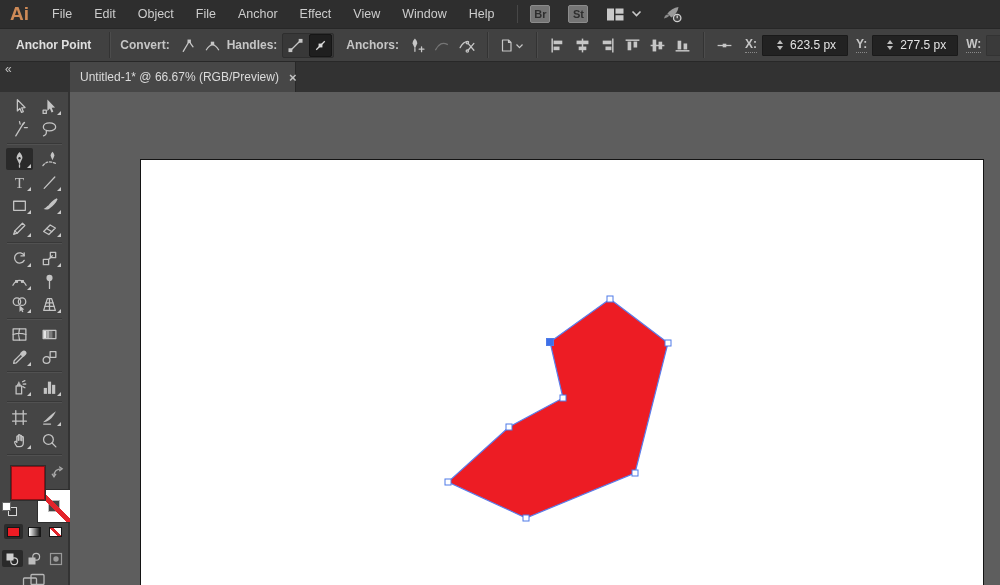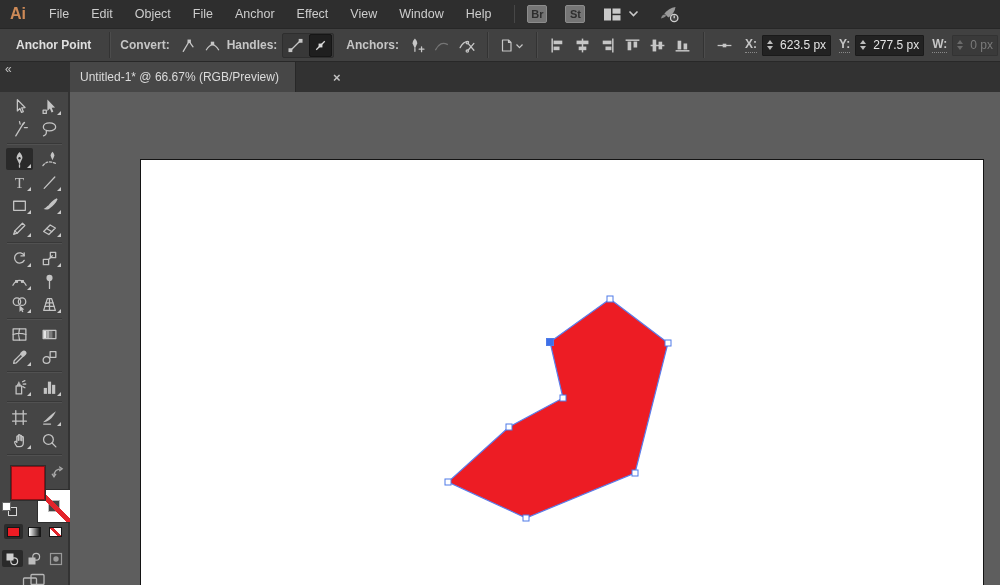--- a/index.html
+++ b/index.html
@@ -9,7 +9,7 @@
 
   
   .menu-bar { height:28px; background:#2E2E2E; display:flex; align-items:center; color:#CDCDCD; font-size:12.5px; }
-  .ai-logo { color:#CE8A57; font-weight:bold; font-size:16px; margin:0 12px 0 10px; letter-spacing:0; }
+  .ai-logo { color:#CE8A57; font-weight:bold; font-size:19px; margin:0 12px 0 10px; letter-spacing:0; }
   .menu-items { display:flex; height:100%; align-items:center; }
   .menu-item { padding:11px 11px; line-height:28px; cursor:default; }
   .mb-divider { width:1px; height:18px; background:#474747; margin:0 12px; }

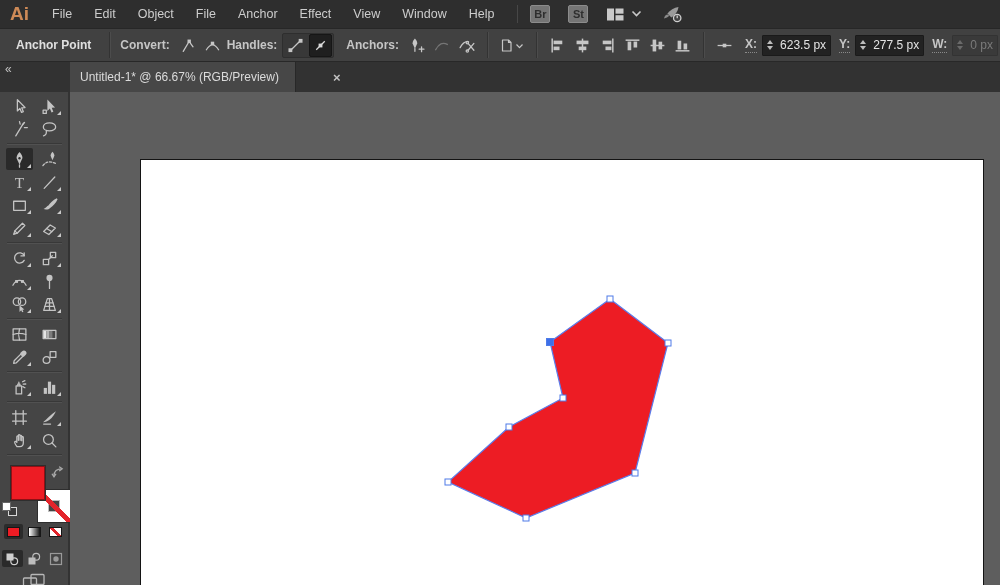--- a/index.html
+++ b/index.html
@@ -26,7 +26,7 @@
   .icon-btn.pressed { background:#1F1F1F; border:1px solid #161616; }
   .btn-well { display:flex; background:#383838; border:1px solid #2E2E2E; border-radius:2px; margin-right:4px; }
   .field-label { font-weight:bold; border-bottom:1px dotted #8A8A8A; padding-bottom:1px; margin:0 5px 0 8px; white-space:nowrap; }
-  .num-field { display:flex; align-items:center; background:#222222; border:1px solid #1A1A1A; height:21px; width:86px; border-radius:1px; padding:0 4px; }
+  .num-field { display:flex; align-items:center; background:#222222; border:1px solid #1A1A1A; height:21px; width:86px; border-radius:1px; padding:0 14px; }
   .stepper { display:flex; flex-direction:column; gap:2px; margin-right:7px; }
   .stepper i { display:block; width:0; height:0; border:3.5px solid transparent; }
   .stepper .up { border-bottom:4.5px solid #BDBDBD; border-top:none; }

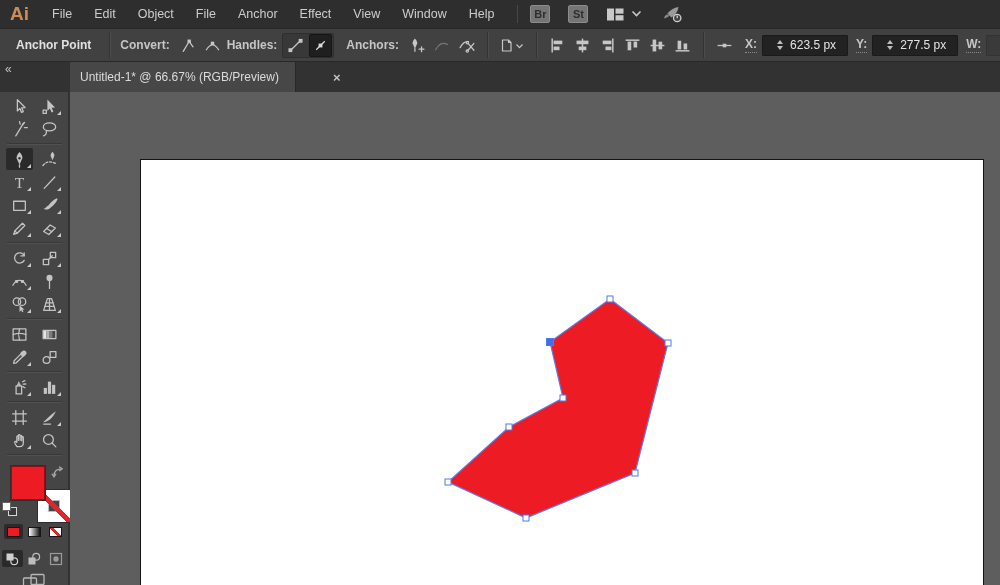--- a/index.html
+++ b/index.html
@@ -40,7 +40,7 @@
   .tab-bar { position:relative; height:30px; background:#323232; }
   .collapse-btn { position:absolute; left:5px; top:0px; font-size:12px; color:#C2C2C2; letter-spacing:-1px; }
   .dock-grip { position:absolute; left:73px; top:16px; width:32px; height:5px; background-image:radial-gradient(circle,#5E5E5E 1px, transparent 1.2px); background-size:4px 4px; }
-  .doc-tab { position:absolute; left:70px; top:0; bottom:0; width:226px; background:#474747; display:flex; align-items:center; padding:0 10px; font-size:12px; color:#DBDBDB; border-right:1px solid #282828;gap:44px; }
+  .doc-tab { position:absolute; left:70px; top:0; bottom:0; width:226px; background:#474747; display:flex; align-items:center; padding:0 10px; font-size:12px; color:#DBDBDB; border-right:1px solid #282828; }
   .tab-title { white-space:nowrap; }
   .tab-close { margin-left:10px; color:#C2C2C2; font-size:13px; font-weight:bold; line-height:1; }
 

